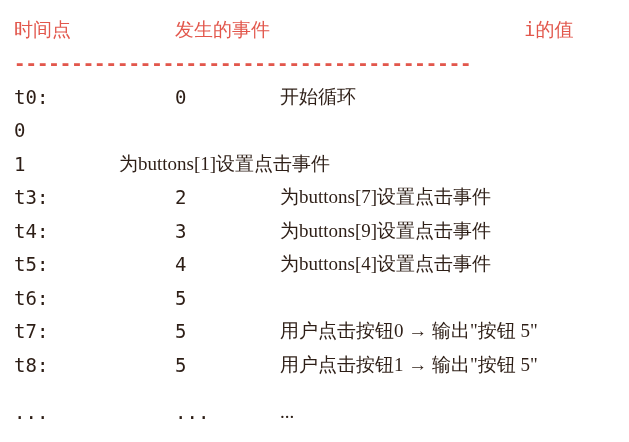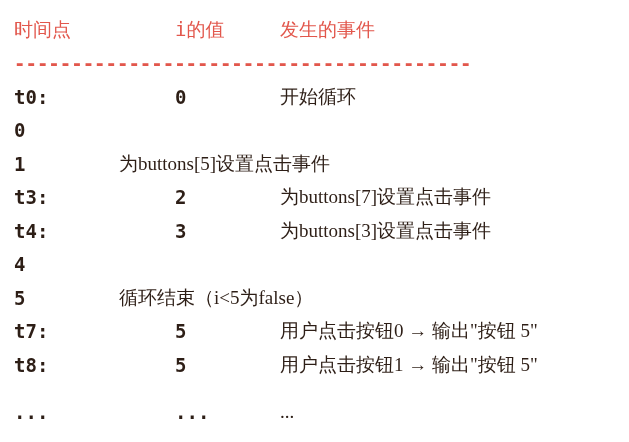--- a/index.html
+++ b/index.html
@@ -52,8 +52,8 @@
 
   <div class="row header">
     <span class="col time">时间点</span>
+    <span class="col event">发生的事件</span>
     <span class="col value">i的值</span>
-    <span class="col event">发生的事件</span>
   </div>
 
   <div class="row separator">----------------------------------------</div>

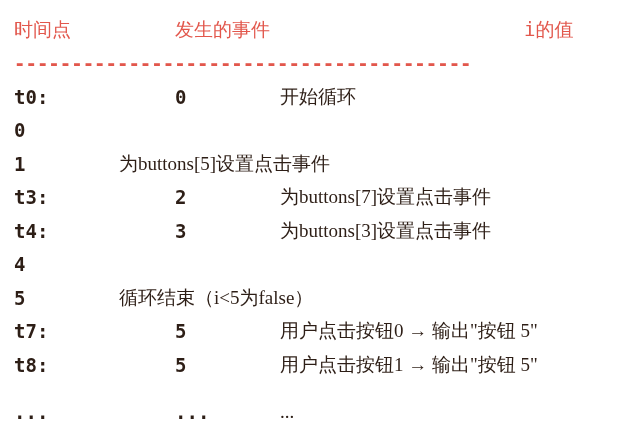--- a/index.html
+++ b/index.html
@@ -40,7 +40,7 @@
     overflow: hidden;
   }
   .body-row .col.time,
-  .body-row .col.value { font-weight: 700; }
+  .body-row .col.value { font-weight: 400; }
   .body-row .col.event { font-weight: 400; font-family: Liberation Serif, serif; }
   
   .rows-host .body-row:last-child { margin-top: 14px; }

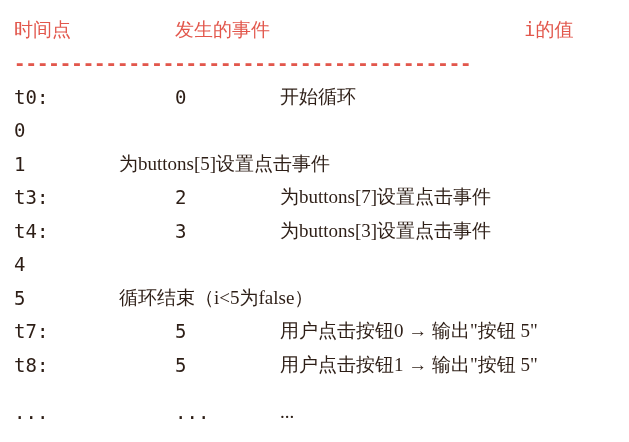--- a/index.html
+++ b/index.html
@@ -72,7 +72,7 @@
 
       <div class="row body-row">
         <span class="col value">1</span>
-        <span class="col event">为buttons[5]设置点击事件</span>
+        <span class="col event">为buttons[1]设置点击事件</span>
       </div>
 
       <div class="row body-row">

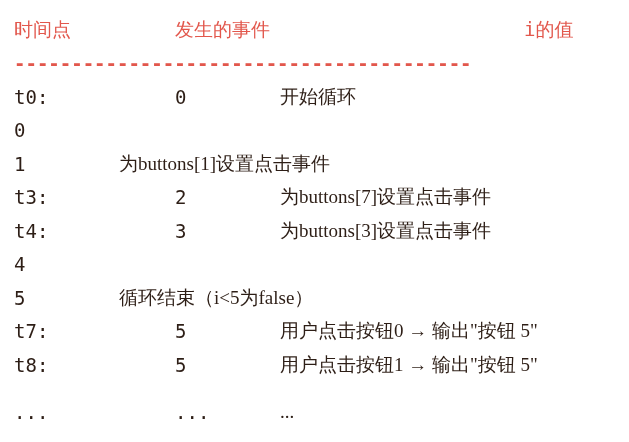--- a/index.html
+++ b/index.html
@@ -84,7 +84,7 @@
       <div class="row body-row">
         <span class="col time">t4:</span>
         <span class="col value">3</span>
-        <span class="col event">为buttons[3]设置点击事件</span>
+        <span class="col event">为buttons[9]设置点击事件</span>
       </div>
 
       <div class="row body-row">

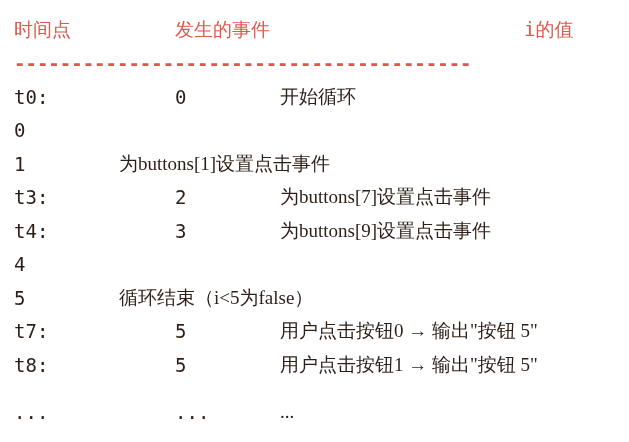--- a/index.html
+++ b/index.html
@@ -88,6 +88,7 @@
       </div>
 
       <div class="row body-row">
+        <span class="col time">t5:</span>
         <span class="col value">4</span>
       </div>
 

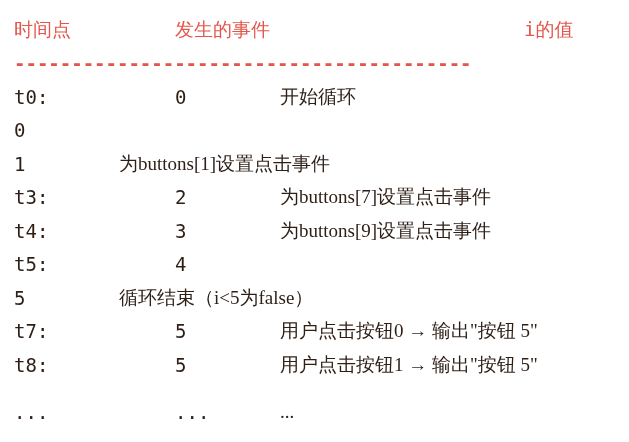--- a/index.html
+++ b/index.html
@@ -90,6 +90,7 @@
       <div class="row body-row">
         <span class="col time">t5:</span>
         <span class="col value">4</span>
+        <span class="col event">为buttons[4]设置点击事件</span>
       </div>
 
       <div class="row body-row">

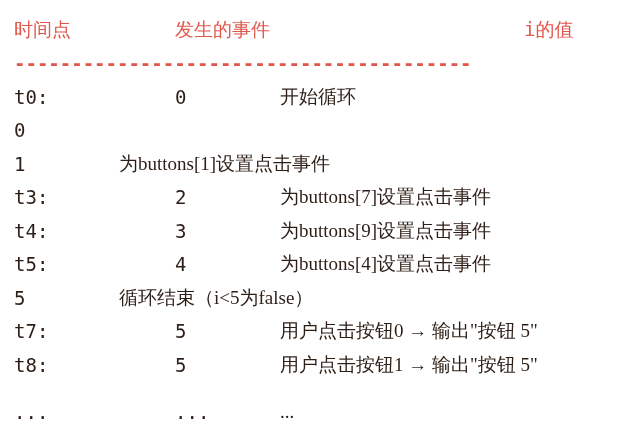--- a/index.html
+++ b/index.html
@@ -94,6 +94,7 @@
       </div>
 
       <div class="row body-row">
+        <span class="col time">t6:</span>
         <span class="col value">5</span>
         <span class="col event">循环结束（i&lt;5为false）</span>
       </div>

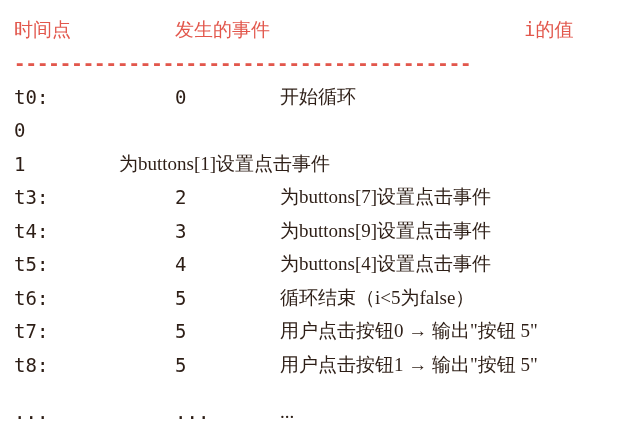--- a/index.html
+++ b/index.html
@@ -96,7 +96,6 @@
       <div class="row body-row">
         <span class="col time">t6:</span>
         <span class="col value">5</span>
-        <span class="col event">循环结束（i&lt;5为false）</span>
       </div>
 
       <div class="row body-row">

